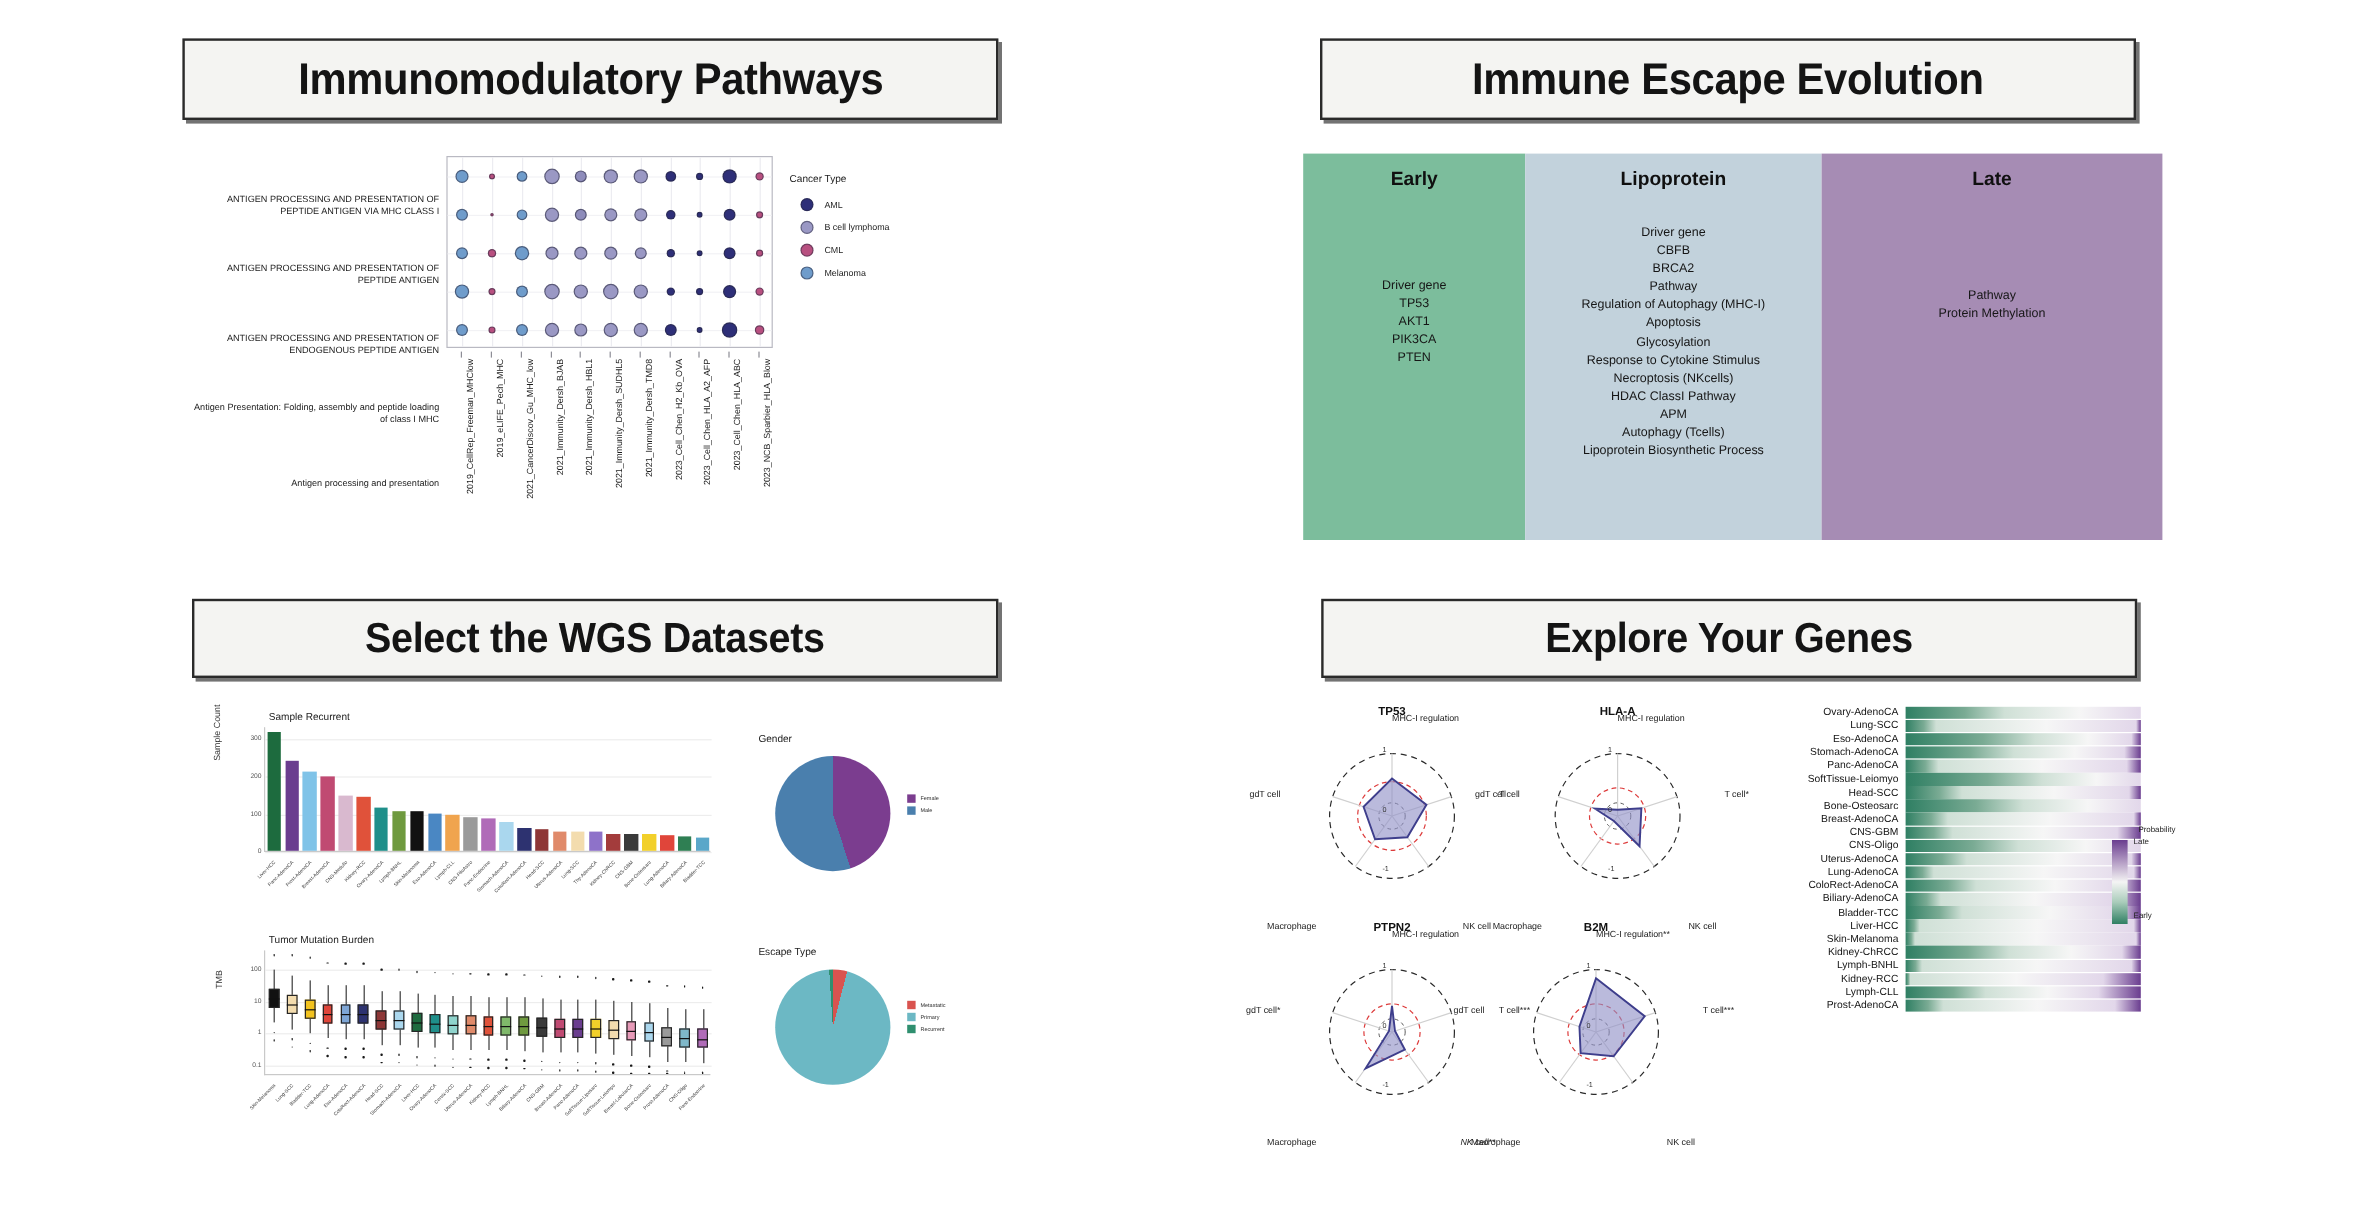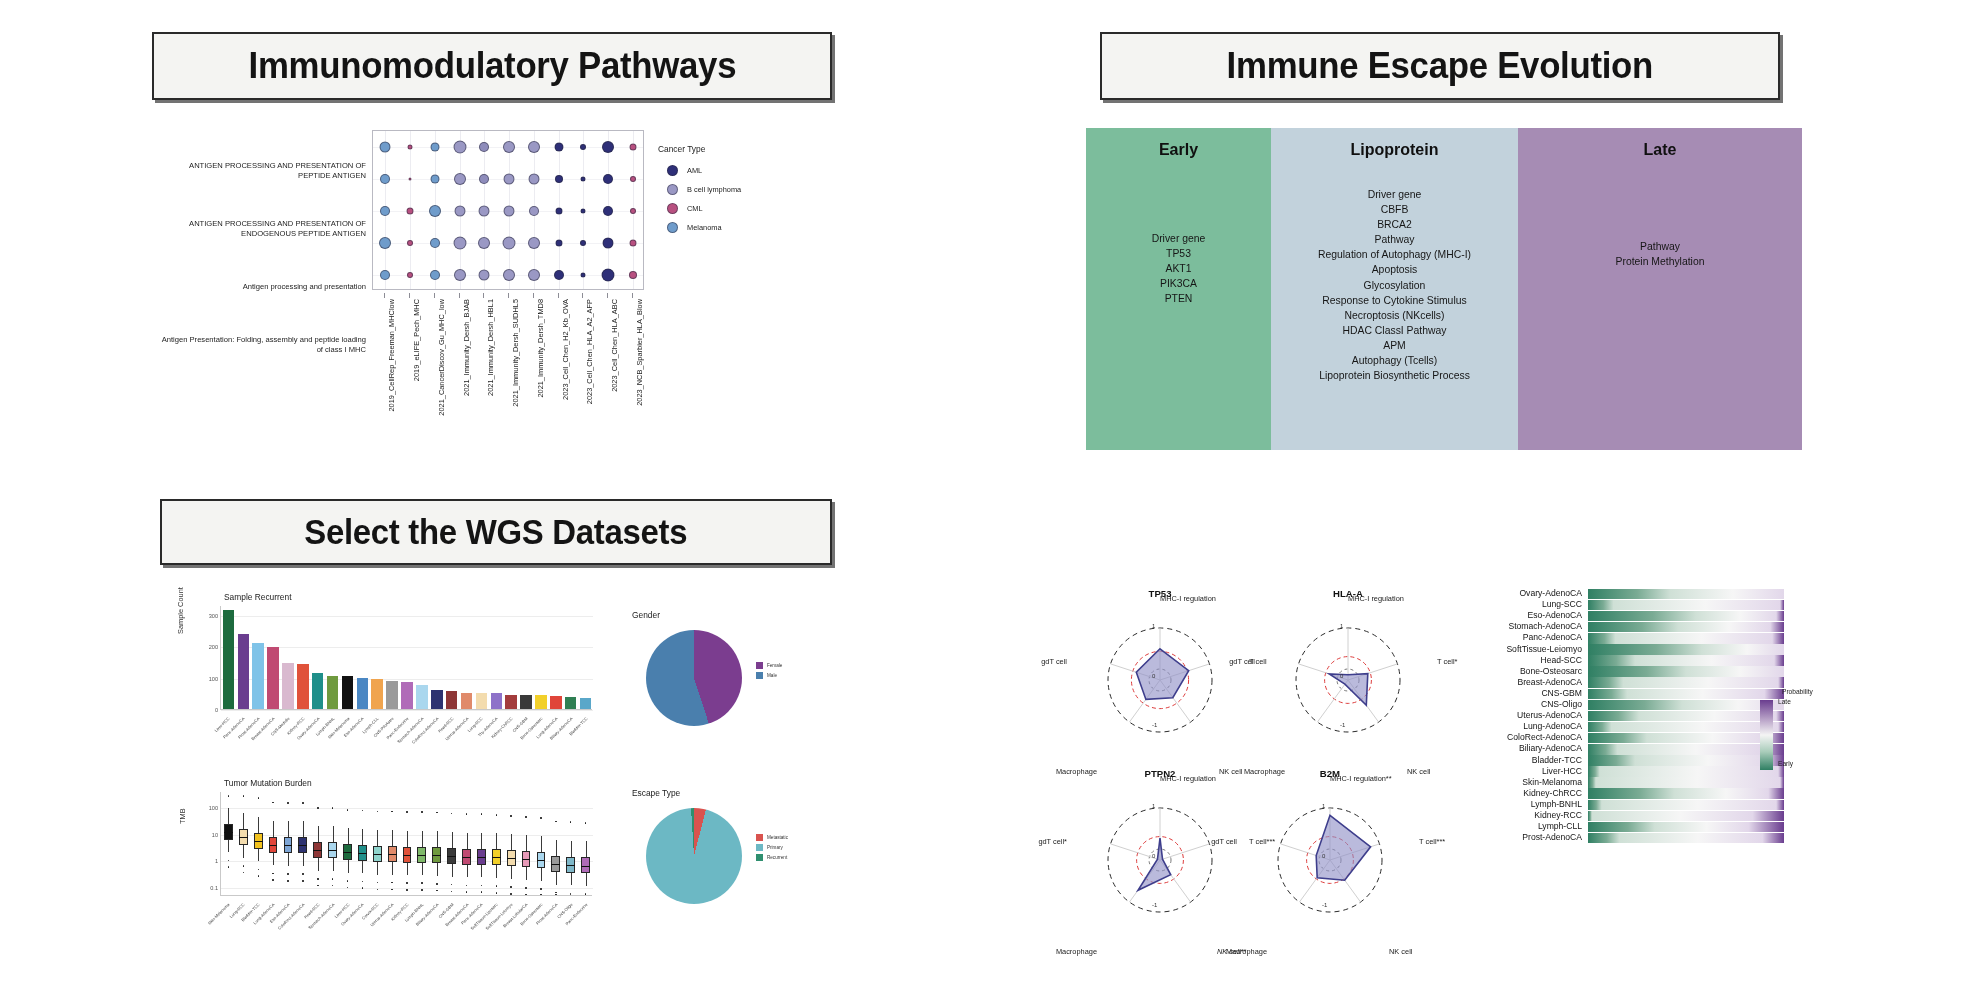--- a/index.html
+++ b/index.html
@@ -120,6 +120,7 @@
 
   <div id="panel-dotplot">
     <div class="dp-rowlabels" id="dp-rowlabels">
+        <div class="dp-rowlabel">ANTIGEN PROCESSING AND PRESENTATION OF PEPTIDE ANTIGEN VIA MHC CLASS I</div>
         <div class="dp-rowlabel">ANTIGEN PROCESSING AND PRESENTATION OF PEPTIDE ANTIGEN</div>
         <div class="dp-rowlabel">ANTIGEN PROCESSING AND PRESENTATION OF ENDOGENOUS PEPTIDE ANTIGEN</div>
         <div class="dp-rowlabel">Antigen processing and presentation</div>

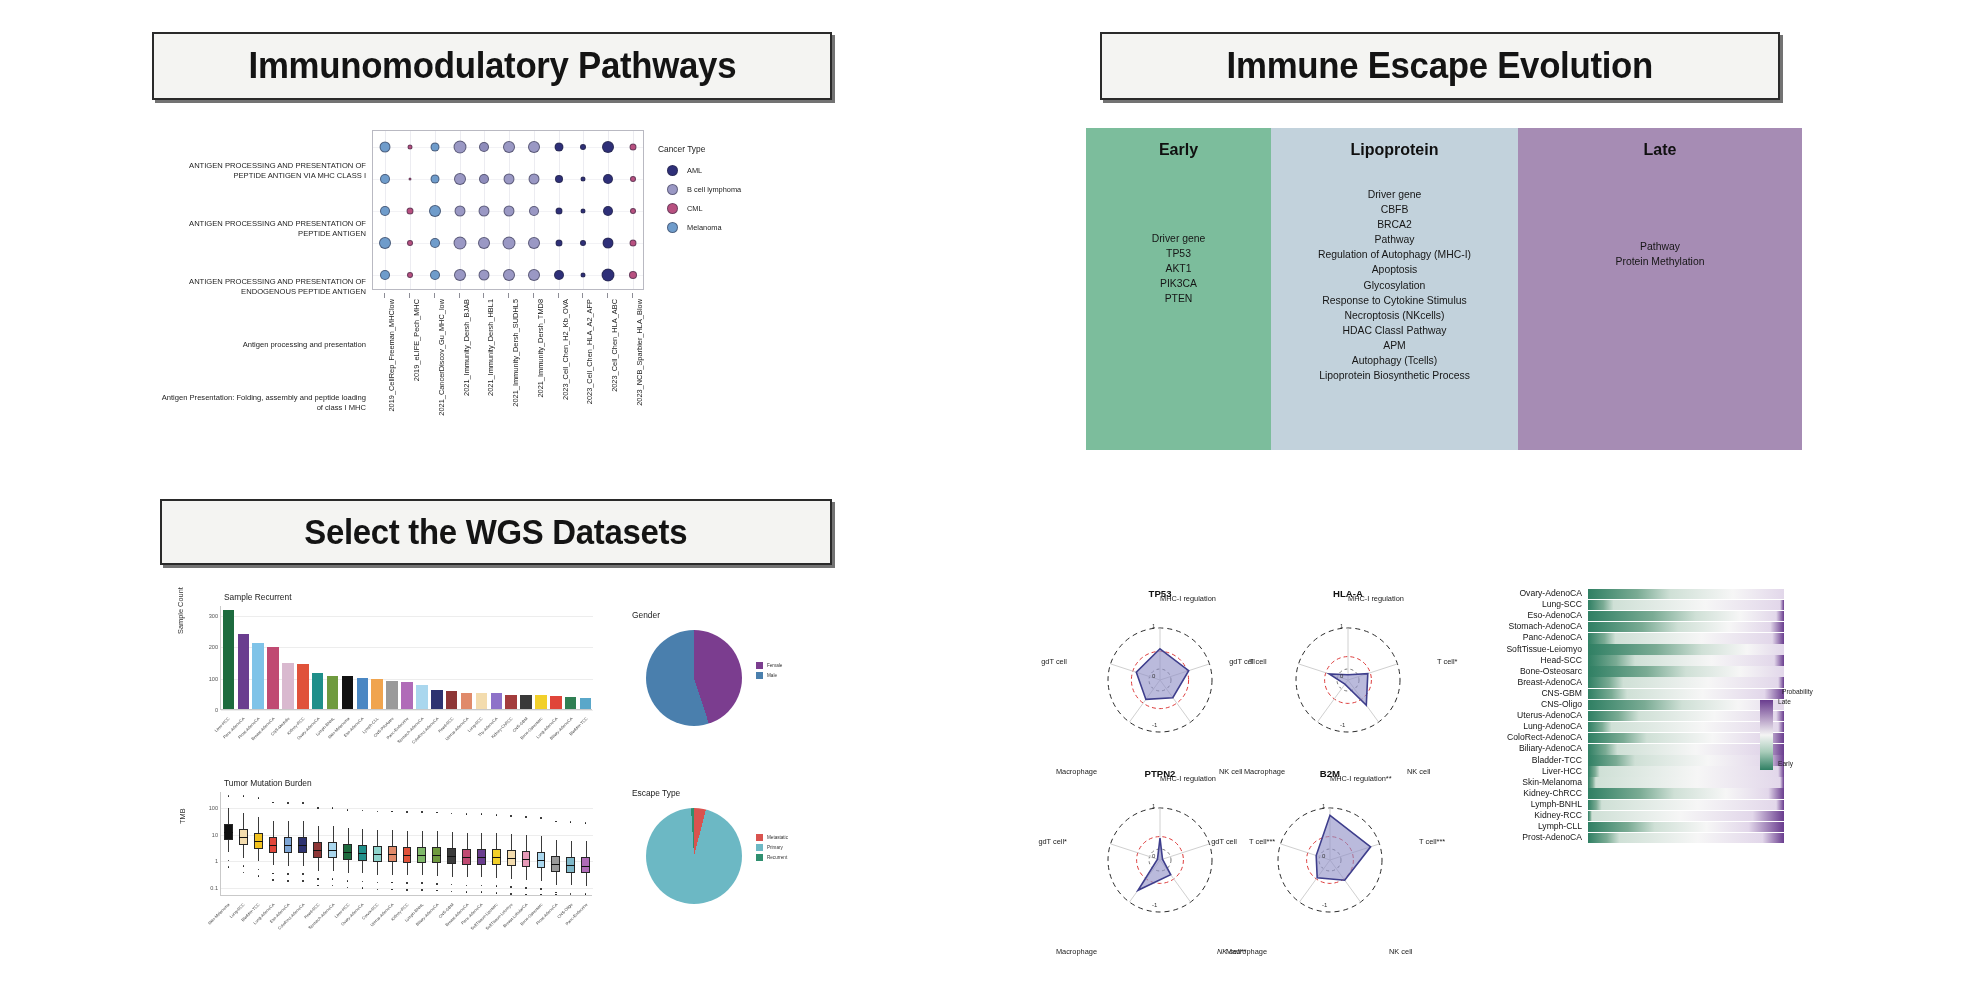--- a/index.html
+++ b/index.html
@@ -123,8 +123,8 @@
         <div class="dp-rowlabel">ANTIGEN PROCESSING AND PRESENTATION OF PEPTIDE ANTIGEN VIA MHC CLASS I</div>
         <div class="dp-rowlabel">ANTIGEN PROCESSING AND PRESENTATION OF PEPTIDE ANTIGEN</div>
         <div class="dp-rowlabel">ANTIGEN PROCESSING AND PRESENTATION OF ENDOGENOUS PEPTIDE ANTIGEN</div>
+        <div class="dp-rowlabel">Antigen Presentation: Folding, assembly and peptide loading of class I MHC</div>
         <div class="dp-rowlabel">Antigen processing and presentation</div>
-        <div class="dp-rowlabel">Antigen Presentation: Folding, assembly and peptide loading of class I MHC</div>
       </div>
     <div class="dp-grid" id="dp-grid">
         <div class="dp-vline" style="left:12.4px;"></div>

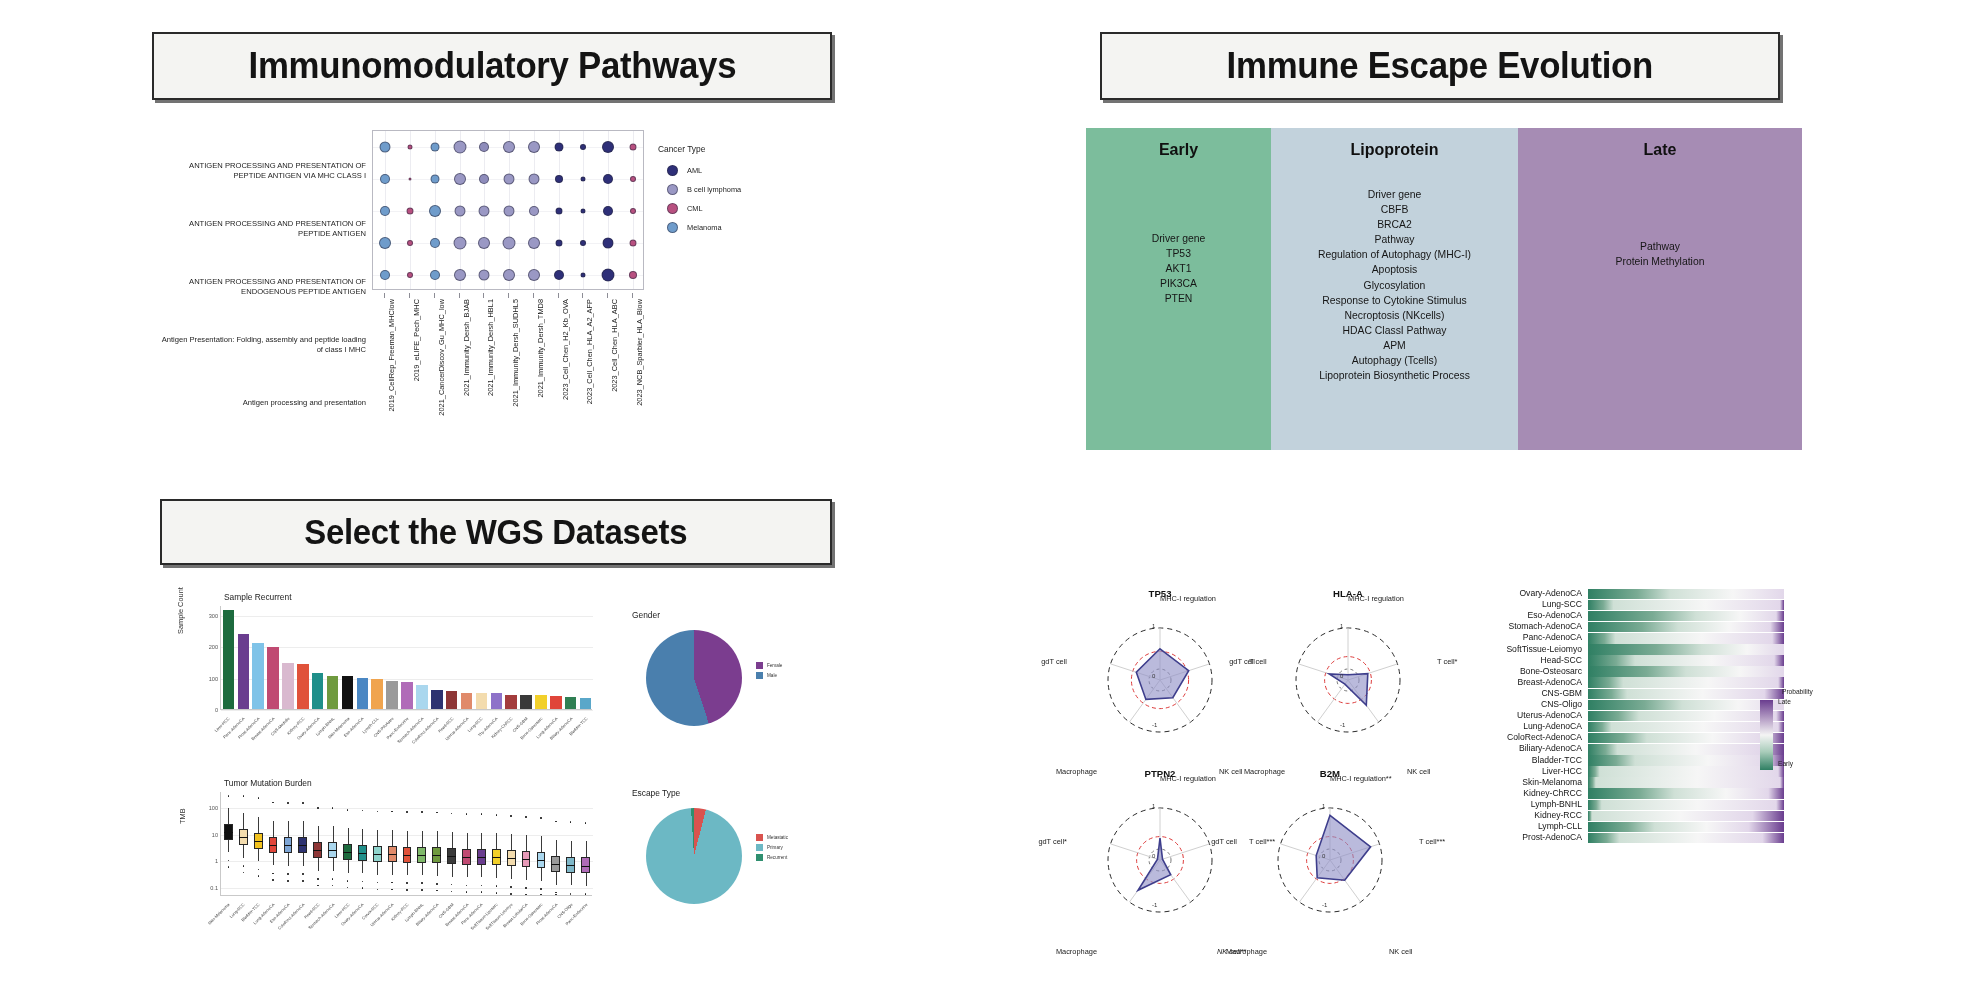--- a/index.html
+++ b/index.html
@@ -116,6 +116,9 @@
   </div>
   <div class="plaque" id="plaque-c">
     <span>Select the WGS Datasets</span>
+  </div>
+  <div class="plaque" id="plaque-d">
+    <span>Explore Your Genes</span>
   </div>
 
   <div id="panel-dotplot">

